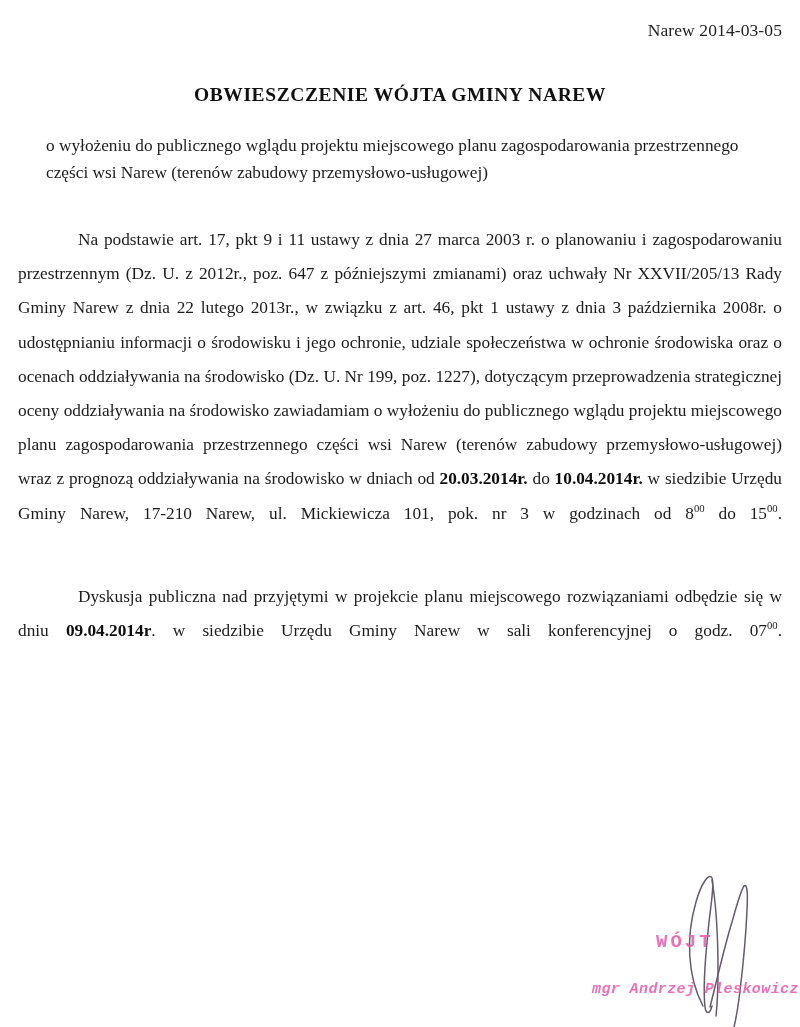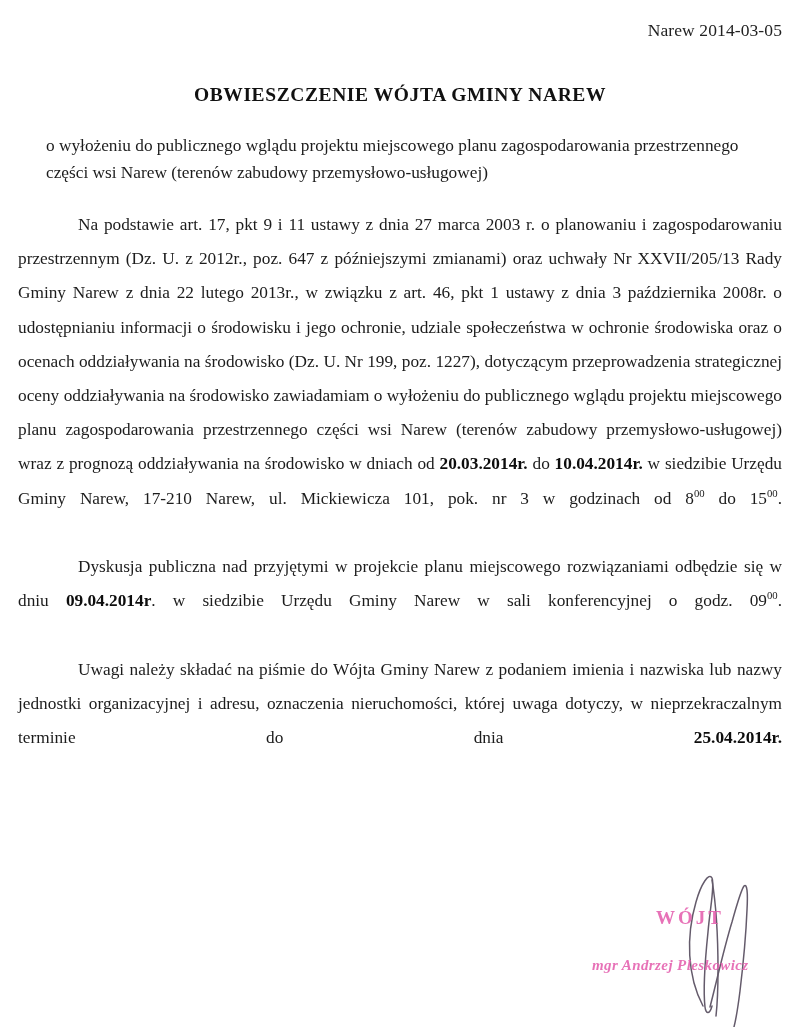--- a/index.html
+++ b/index.html
@@ -61,7 +61,7 @@
     width: 764px;
   }
   .body-text p {
-    margin: 0 0 0 0;
+    margin: 15px 0 0 0;
     text-align: justify;
     text-justify: inter-word;
     font-size: 17.3px;

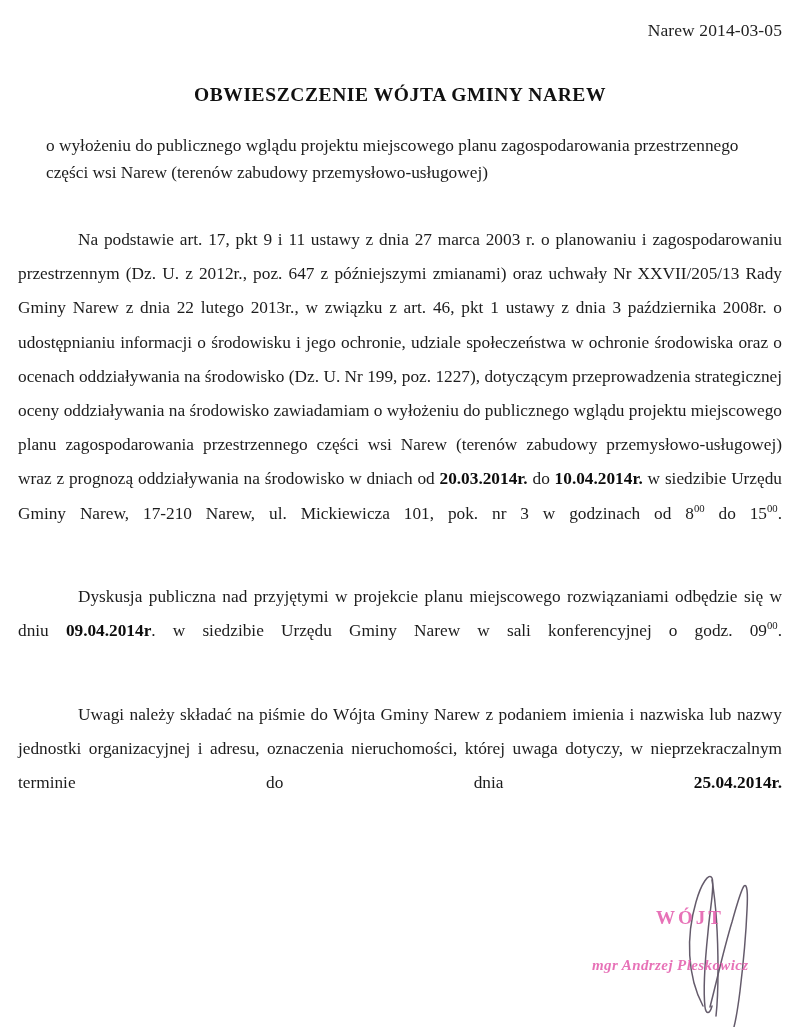--- a/index.html
+++ b/index.html
@@ -139,7 +139,7 @@
 
     <p><span>Na podstawie art. 17, pkt 9 i 11 ustawy z dnia 27 marca 2003 r. o planowaniu i zagospodarowaniu przestrzennym (Dz. U. z 2012r., poz. 647 z późniejszymi zmianami) oraz uchwały Nr XXVII/205/13  Rady Gminy Narew z dnia 22 lutego 2013r., w związku z art. 46, pkt 1 ustawy z dnia 3 października 2008r. o udostępnianiu informacji o środowisku i jego ochronie, udziale społeczeństwa w ochronie środowiska oraz o ocenach oddziaływania na środowisko (Dz. U. Nr 199, poz. 1227), dotyczącym przeprowadzenia strategicznej oceny oddziaływania na środowisko zawiadamiam o wyłożeniu do  publicznego wglądu projektu miejscowego planu zagospodarowania przestrzennego  części wsi Narew (terenów zabudowy przemysłowo-usługowej) wraz z prognozą oddziaływania na środowisko w dniach od </span><b>20.03.2014r.</b><span> do </span><b>10.04.2014r.</b><span> w siedzibie Urzędu Gminy Narew, 17-210 Narew, ul. Mickiewicza 101, pok. nr 3 w godzinach od 8</span><sup>00</sup><span> do 15</span><sup>00</sup><span>.</span></p>
 
-    <p><span>Dyskusja publiczna nad przyjętymi w projekcie planu miejscowego  rozwiązaniami odbędzie się w dniu </span><b>09.04.2014r</b><span>. w siedzibie Urzędu Gminy Narew w sali konferencyjnej o godz. 09</span><sup>00</sup><span>.</span></p>
+    <p><span>Dyskusja publiczna nad przyjętymi w projekcie planu miejscowego  rozwiązaniami odbędzie się w dniu </span><b>09.04.2014r</b><span>. w siedzibie Urzędu Gminy Narew w sali konferencyjnej o godz. 07</span><sup>00</sup><span>.</span></p>
 
 
     <p><span>Uwagi należy składać na  piśmie do Wójta Gminy Narew z podaniem imienia i nazwiska lub nazwy jednostki  organizacyjnej i adresu, oznaczenia nieruchomości, której uwaga  dotyczy, w nieprzekraczalnym terminie do dnia </span><b>25.04.2014r.</b></p>

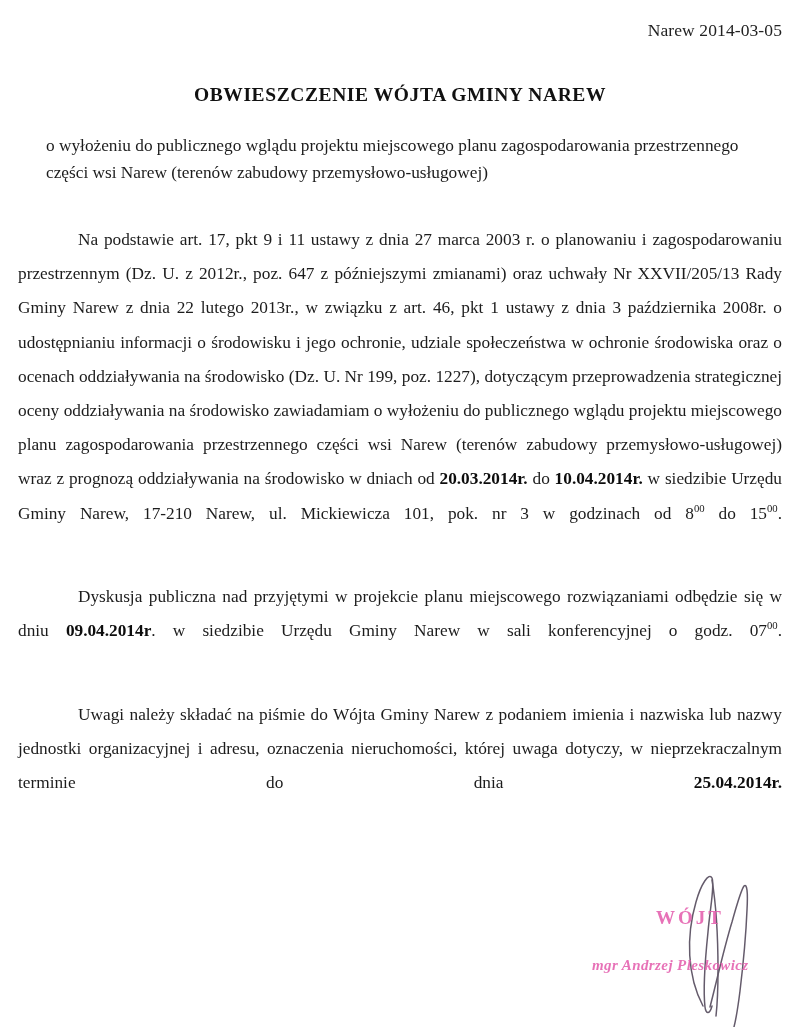--- a/index.html
+++ b/index.html
@@ -142,7 +142,6 @@
     <p><span>Dyskusja publiczna nad przyjętymi w projekcie planu miejscowego  rozwiązaniami odbędzie się w dniu </span><b>09.04.2014r</b><span>. w siedzibie Urzędu Gminy Narew w sali konferencyjnej o godz. 07</span><sup>00</sup><span>.</span></p>
 
 
-    <p><span>Uwagi należy składać na  piśmie do Wójta Gminy Narew z podaniem imienia i nazwiska lub nazwy jednostki  organizacyjnej i adresu, oznaczenia nieruchomości, której uwaga  dotyczy, w nieprzekraczalnym terminie do dnia </span><b>25.04.2014r.</b></p>
 
   </div>
 

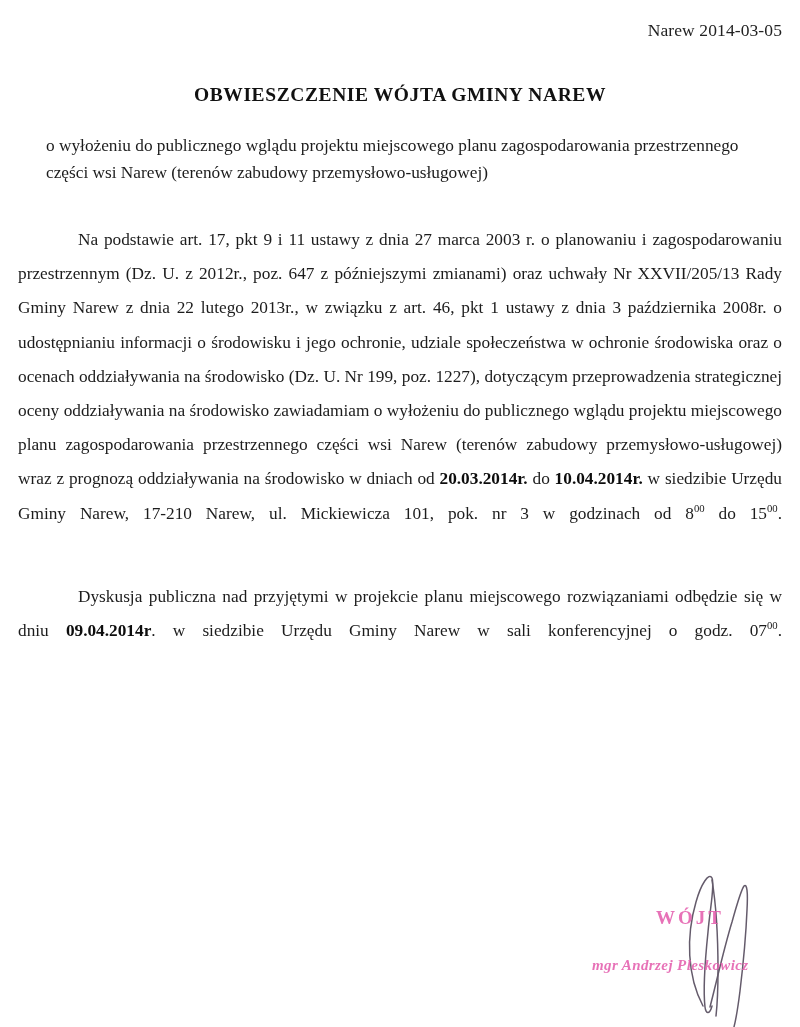--- a/index.html
+++ b/index.html
@@ -96,12 +96,13 @@
   }
   .stamp-text {
     position: absolute;
-    font-family: Liberation Serif, serif;
+    font-family: Liberation Mono, monospace;
     font-style: italic;
     font-weight: bold;
     color: #e45fae;
     white-space: nowrap;
     opacity: 0.88;
+    margin-top: 24px;
   }
   .stamp-title {
     left: 96px;

